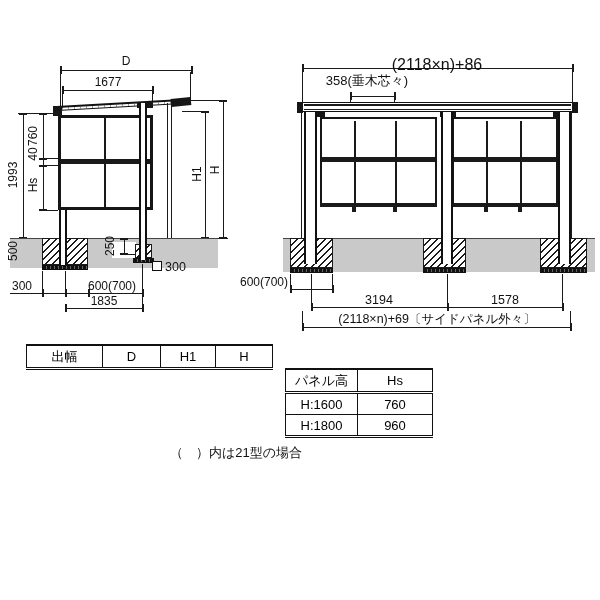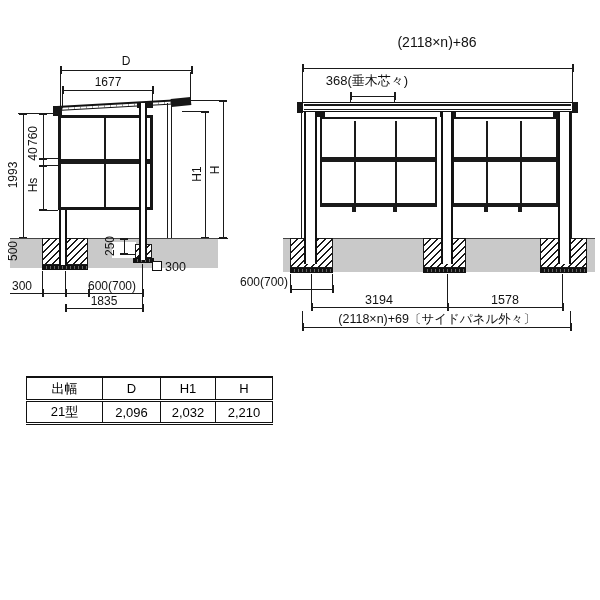--- a/index.html
+++ b/index.html
@@ -127,7 +127,7 @@
 
   <div>
 
-    <div class="lbl cl" style="left:437px;top:35px;font-size:14px">(2118×n)+86</div>
+    <div class="lbl cl" style="left:437px;top:57px;font-size:16px">(2118×n)+86</div>
     <div class="c ln" style="left:302px;top:68px;width:271px;height:1px"></div>
     <div class="c ln" style="left:302px;top:64px;width:1.5px;height:8px"></div>
     <div class="c ln" style="left:572px;top:64px;width:1.5px;height:8px"></div>

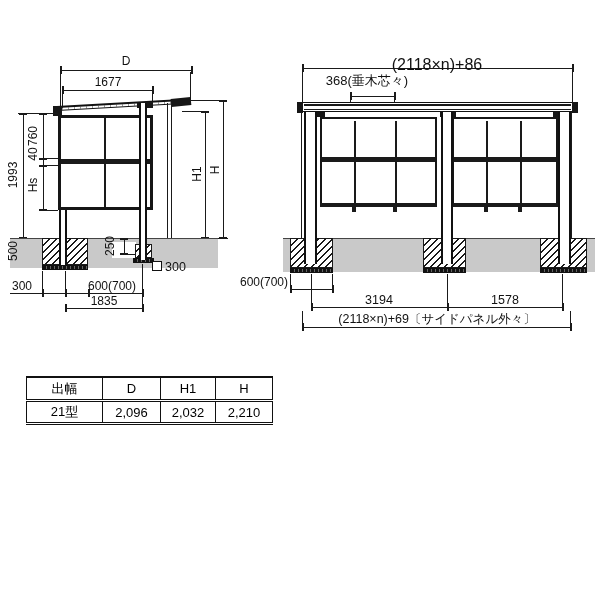--- a/index.html
+++ b/index.html
@@ -134,7 +134,7 @@
     <div class="c ln" style="left:302px;top:72px;width:1px;height:30px"></div>
     <div class="c ln" style="left:572px;top:72px;width:1px;height:30px"></div>
 
-    <div class="lbl cl" style="left:367px;top:74px;font-size:13px">368(垂木芯々)</div>
+    <div class="lbl cl" style="left:367px;top:74px;font-size:13px">358(垂木芯々)</div>
     <div class="c ln" style="left:350px;top:96px;width:45px;height:1px"></div>
     <div class="c ln" style="left:350px;top:92px;width:1.5px;height:8px"></div>
     <div class="c ln" style="left:394px;top:92px;width:1.5px;height:8px"></div>

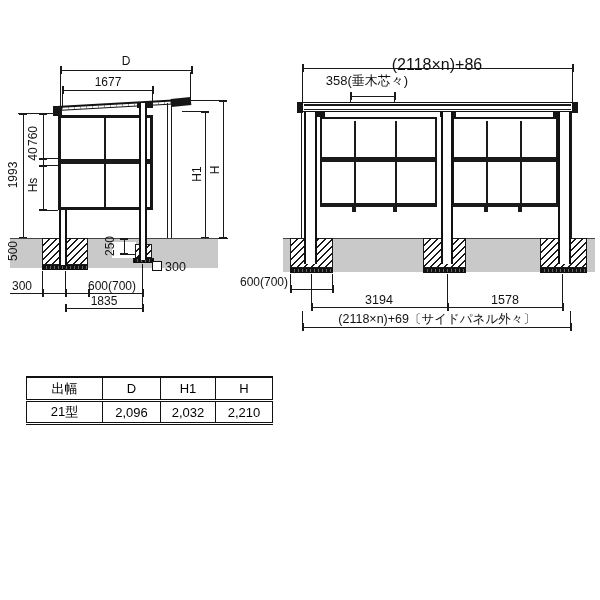--- a/index.html
+++ b/index.html
@@ -205,7 +205,7 @@
     <div class="c ln" style="left:570px;top:311px;width:1px;height:20px"></div>
   </div>
 
-  <table class="spec" style="left:26px;top:376px;width:246px">
+  <table class="spec" style="left:26px;top:344px;width:246px">
     <colgroup>
         <col style="width:76px">
         <col style="width:58px">

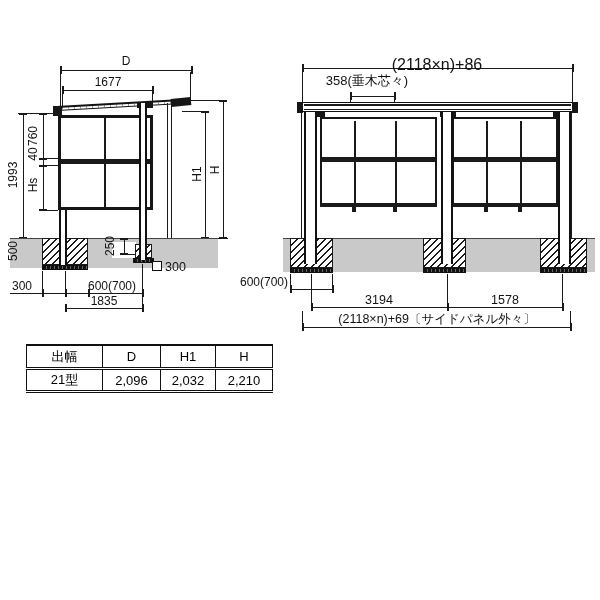--- a/index.html
+++ b/index.html
@@ -221,12 +221,6 @@
       </tr>
     </thead>
     <tbody>
-      <tr>
-        <td>21型</td>
-        <td>2,096</td>
-        <td>2,032</td>
-        <td>2,210</td>
-      </tr>
     </tbody>
   </table>
 

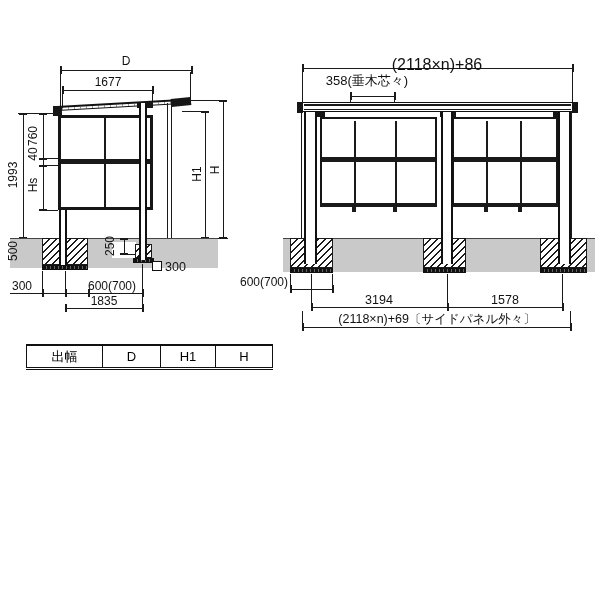--- a/index.html
+++ b/index.html
@@ -224,6 +224,28 @@
     </tbody>
   </table>
 
+  <table class="spec" style="left:285px;top:368px;width:147px">
+    <colgroup>
+        <col style="width:72px">
+        <col style="width:75px">
+      </colgroup>
+    <thead>
+      <tr>
+        <th>パネル高</th>
+        <th>Hs</th>
+      </tr>
+    </thead>
+    <tbody>
+      <tr>
+        <td>H:1600</td>
+        <td>760</td>
+      </tr>
+      <tr>
+        <td>H:1800</td>
+        <td>960</td>
+      </tr>
+    </tbody>
+  </table>
 
 
 </div>

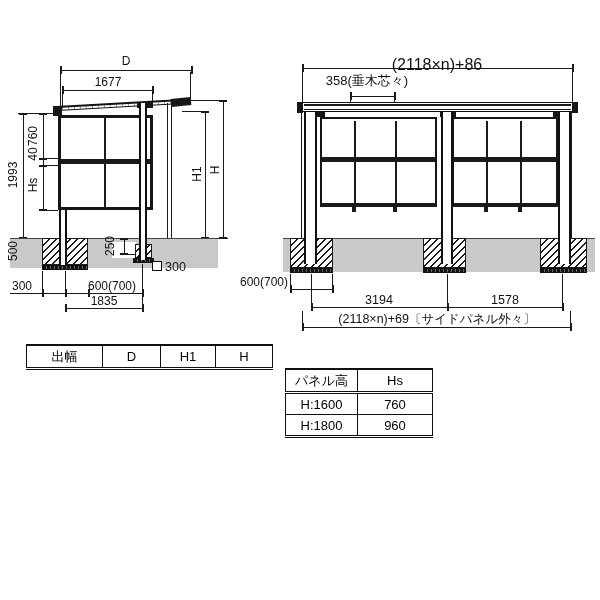--- a/index.html
+++ b/index.html
@@ -247,6 +247,7 @@
     </tbody>
   </table>
 
+  <div class="lbl" style="left:170px;top:446px;font-size:13px">（　）内は21型の場合</div>
 
 </div>
 

